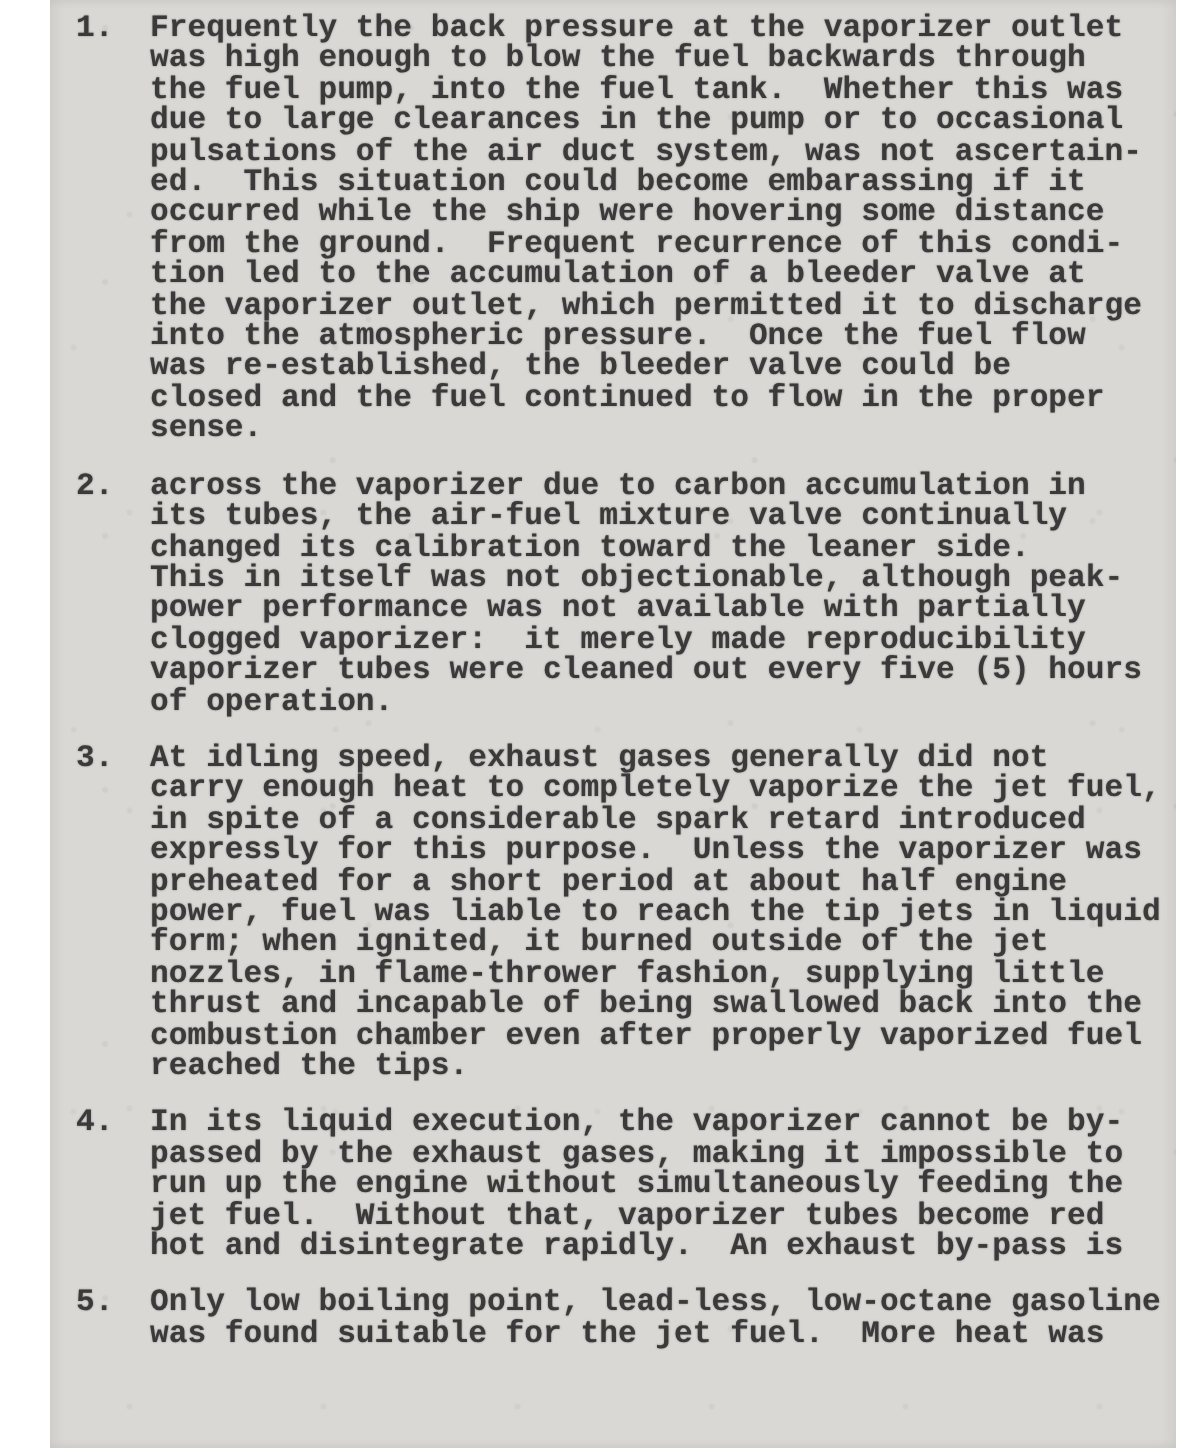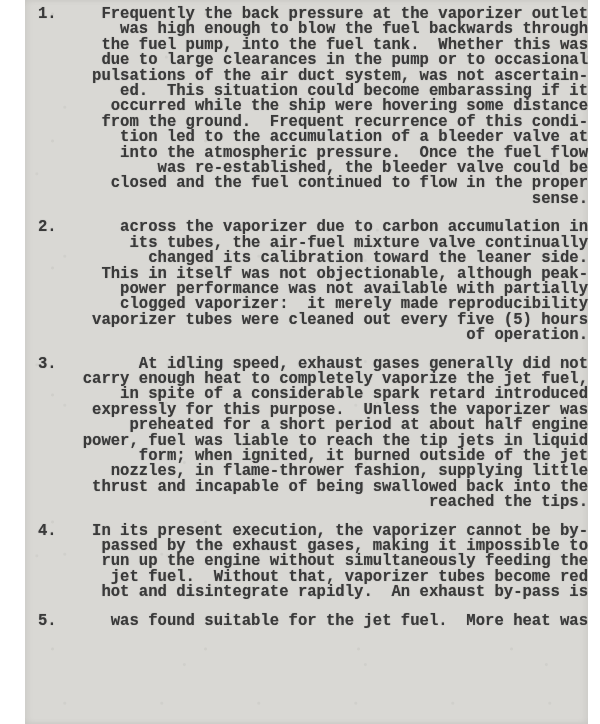--- a/index.html
+++ b/index.html
@@ -49,7 +49,7 @@
     text-shadow:0 0 1px rgba(58,58,58,0.55);
     white-space:pre;
   }
-  .lines{flex:1 1 auto;min-width:0;text-align:right;}
+  .lines{flex:1 1 auto;min-width:0;}
   .line{
     font-size:15.6px;
     line-height:15.4px;

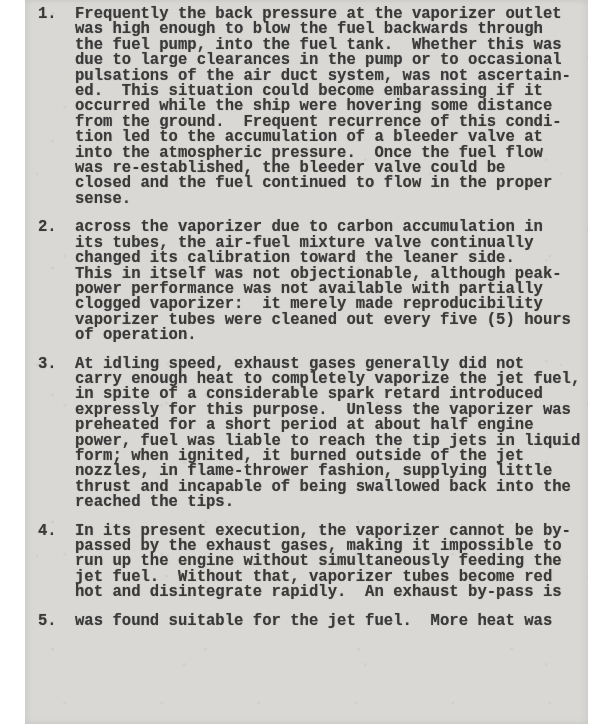--- a/index.html
+++ b/index.html
@@ -78,6 +78,7 @@
             <div class="line">occurred while the ship were hovering some distance</div>
             <div class="line">from the ground.  Frequent recurrence of this condi-</div>
             <div class="line">tion led to the accumulation of a bleeder valve at</div>
+            <div class="line">the vaporizer outlet, which permitted it to discharge</div>
             <div class="line">into the atmospheric pressure.  Once the fuel flow</div>
             <div class="line">was re-established, the bleeder valve could be</div>
             <div class="line">closed and the fuel continued to flow in the proper</div>

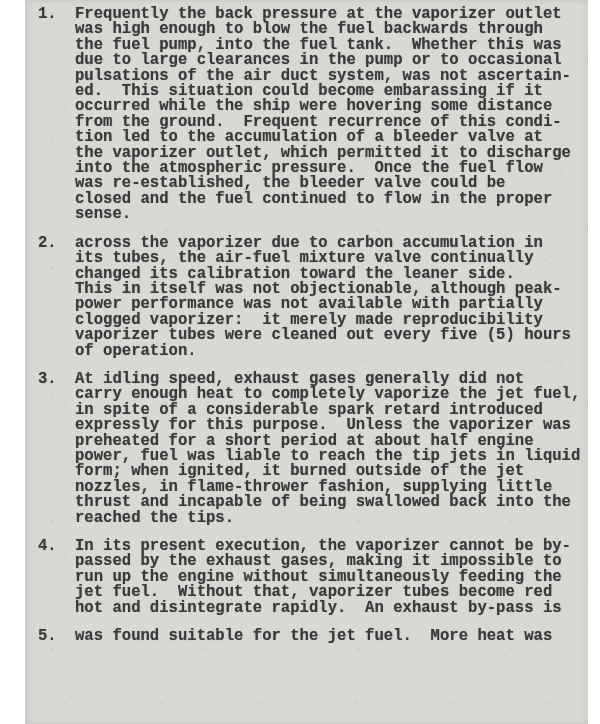--- a/index.html
+++ b/index.html
@@ -110,6 +110,7 @@
             <div class="line">form; when ignited, it burned outside of the jet</div>
             <div class="line">nozzles, in flame-thrower fashion, supplying little</div>
             <div class="line">thrust and incapable of being swallowed back into the</div>
+            <div class="line">combustion chamber even after properly vaporized fuel</div>
             <div class="line">reached the tips.</div>
           </div>
         </div>

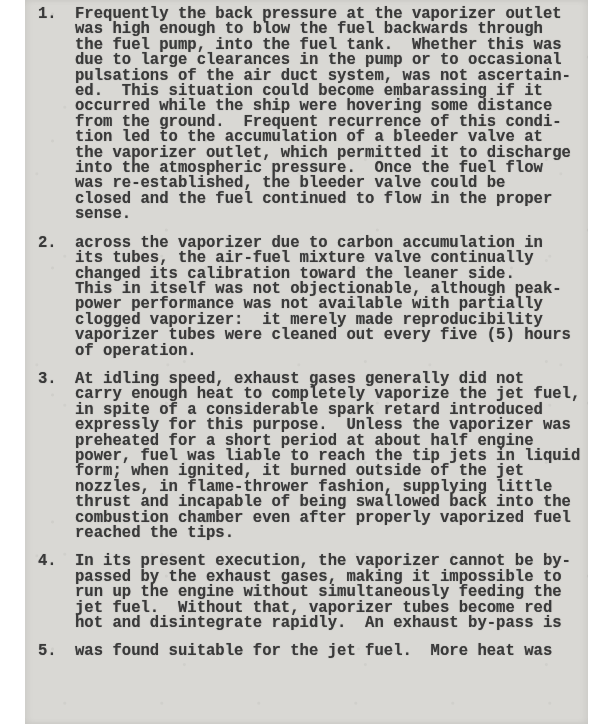--- a/index.html
+++ b/index.html
@@ -117,7 +117,7 @@
         <div class="para">
           <span class="num">4.</span>
           <div class="lines">
-            <div class="line">In its present execution, the vaporizer cannot be by-</div>
+            <div class="line">In its liquid execution, the vaporizer cannot be by-</div>
             <div class="line">passed by the exhaust gases, making it impossible to</div>
             <div class="line">run up the engine without simultaneously feeding the</div>
             <div class="line">jet fuel.  Without that, vaporizer tubes become red</div>

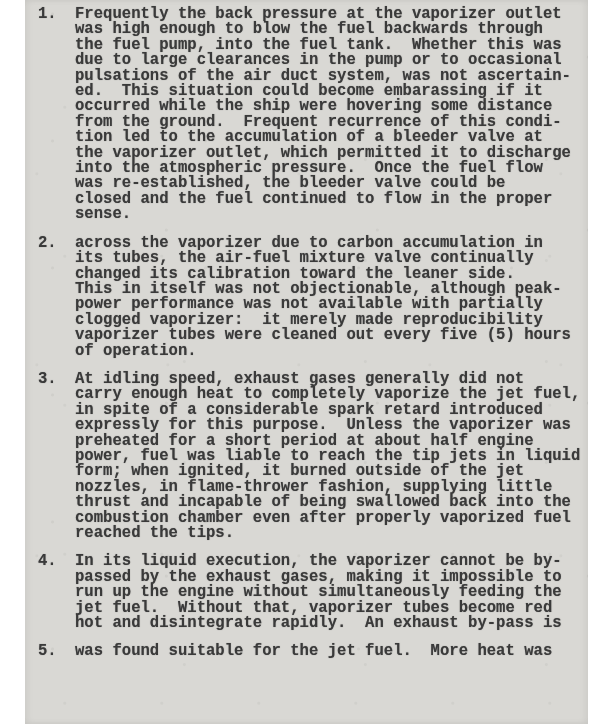--- a/index.html
+++ b/index.html
@@ -127,6 +127,7 @@
         <div class="para">
           <span class="num">5.</span>
           <div class="lines">
+            <div class="line">Only low boiling point, lead-less, low-octane gasoline</div>
             <div class="line">was found suitable for the jet fuel.  More heat was</div>
           </div>
         </div>

